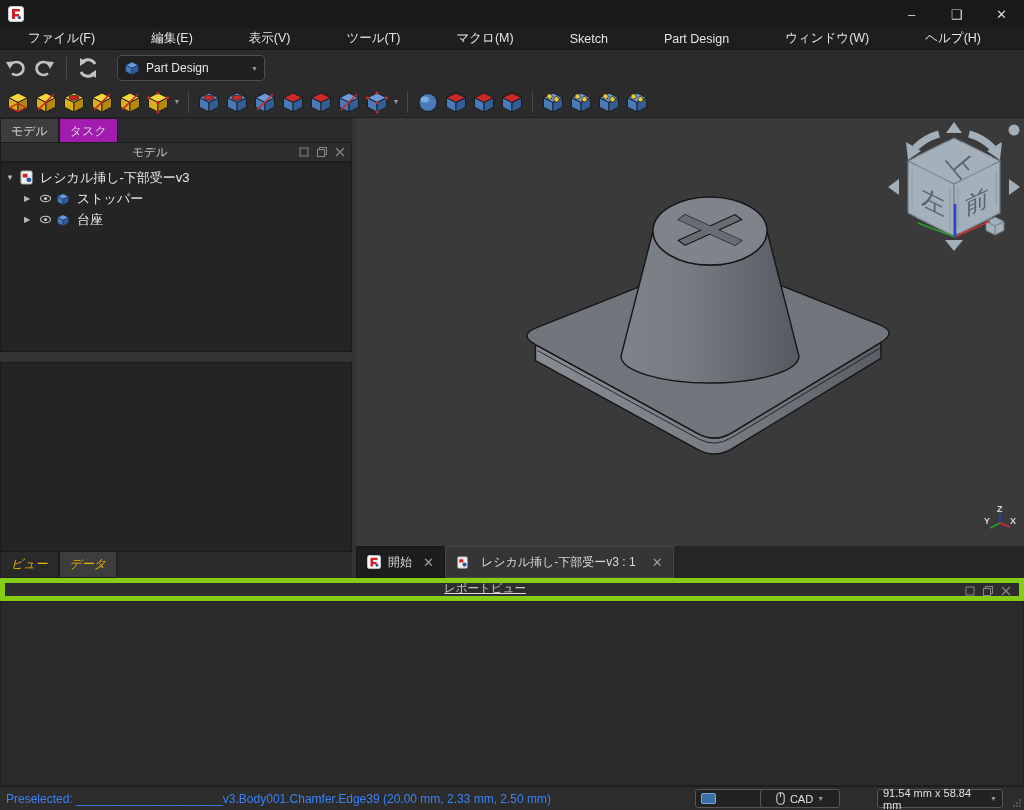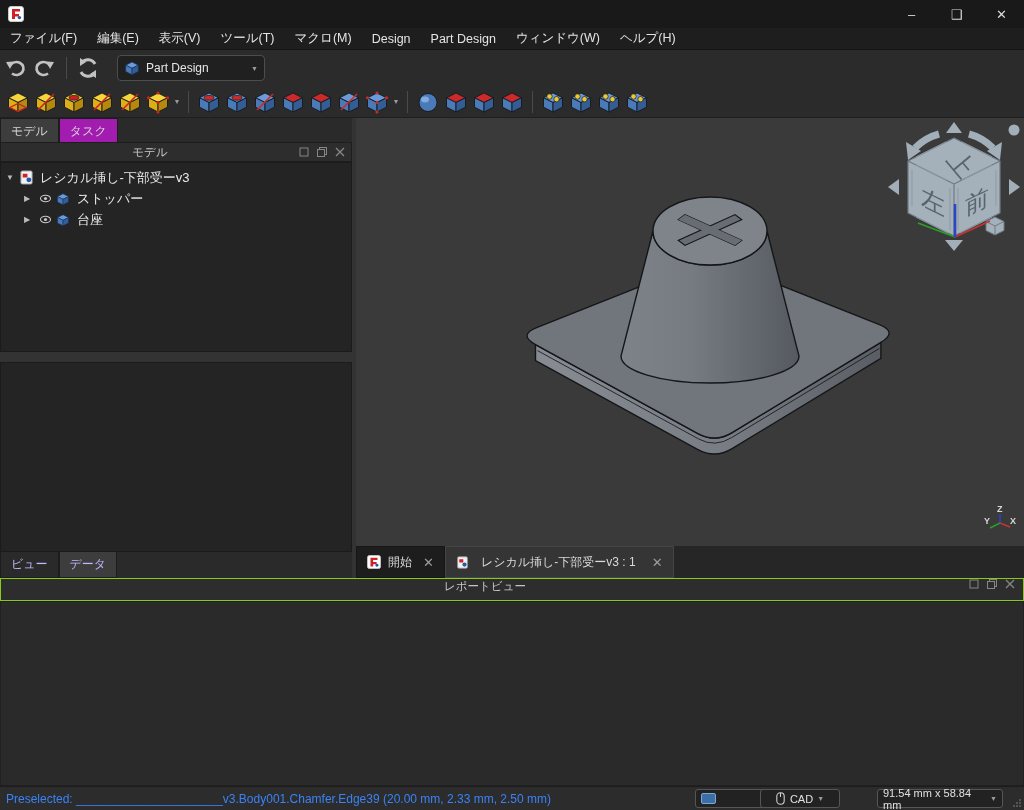--- a/index.html
+++ b/index.html
@@ -15,7 +15,7 @@
 
   
   .menubar { position:absolute; left:0; top:28px; width:1024px; height:22px; background:#1e1e1e; display:flex; align-items:center; border-bottom:1px solid #141414; }
-  .menu-item { padding:2px 10px; font-size:12.5px; color:#e4e4e4; }
+  .menu-item { padding:2px 28px; font-size:12.5px; color:#e4e4e4; }
 
   
   .toolbar1 { position:absolute; left:0; top:50px; width:1024px; height:36px; background:#2b2b2b; display:flex; align-items:center; }

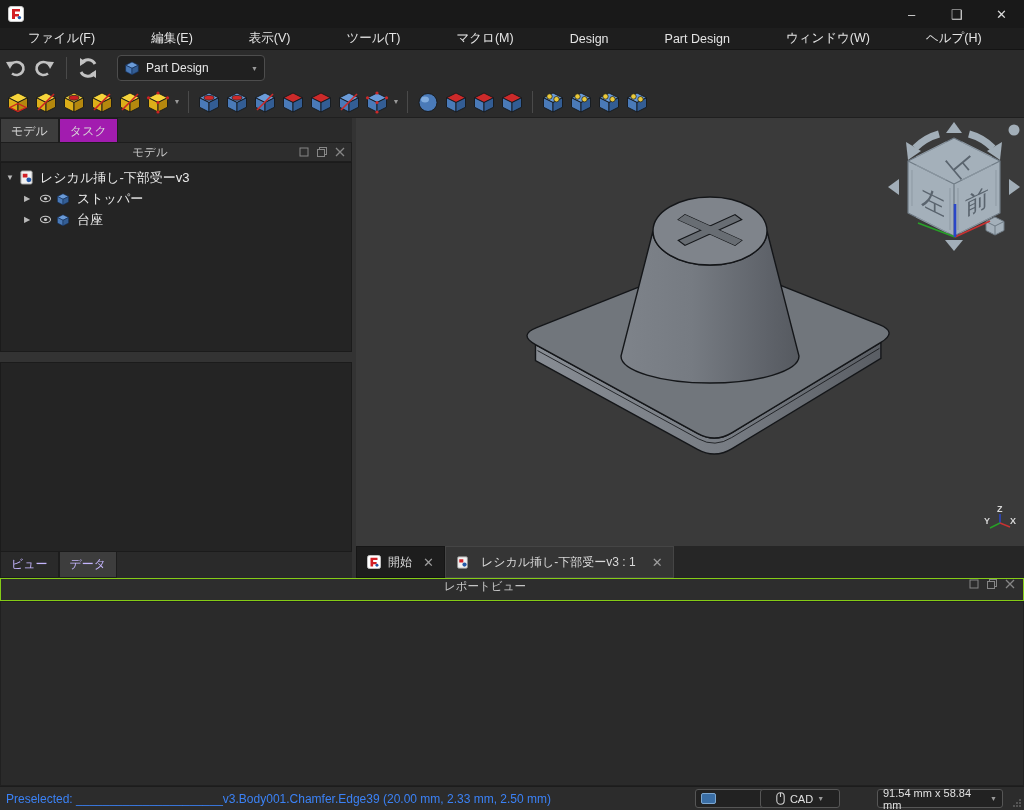--- a/index.html
+++ b/index.html
@@ -91,7 +91,7 @@
     <span class="menu-item">表示(V)</span>
     <span class="menu-item">ツール(T)</span>
     <span class="menu-item">マクロ(M)</span>
-    <span class="menu-item">Design</span>
+    <span class="menu-item">Sketch</span>
     <span class="menu-item">Part Design</span>
     <span class="menu-item">ウィンドウ(W)</span>
     <span class="menu-item">ヘルプ(H)</span>

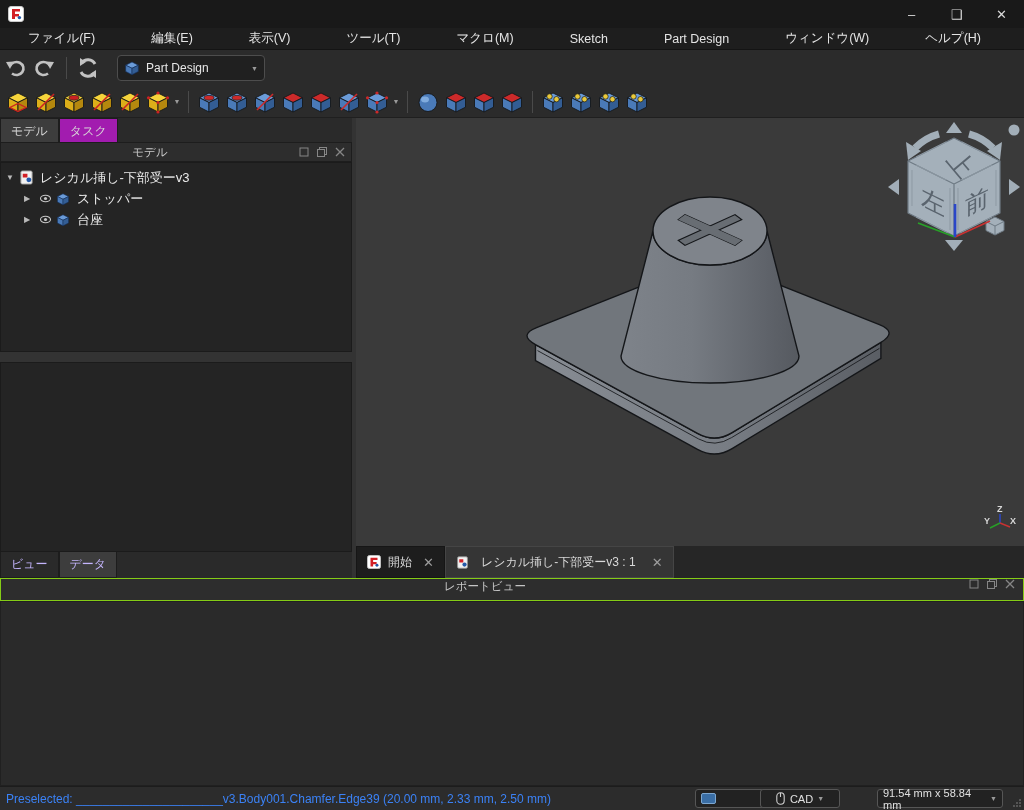--- a/index.html
+++ b/index.html
@@ -46,7 +46,7 @@
   .splitter-h { position:absolute; left:0; top:234px; width:352px; height:10px; background:#333; }
   .prop-area { position:absolute; left:0; top:244px; width:352px; height:190px; background:#242424; border:1px solid #1b1b1b; }
   .bottom-tabs { position:absolute; left:0; top:434px; height:26px; display:flex; align-items:flex-end; }
-  .bottom-tab { padding:4px 10px; font-size:12px; color:#c4b5fd; background:#2a2a2a; border:1px solid #1d1d1d; border-top:none; }
+  .bottom-tab { padding:4px 10px; font-size:12px; color:#eab308; background:#2a2a2a; border:1px solid #1d1d1d; border-top:none;font-style:italic; }
   .bottom-tab.active { background:#3d3d3d; }
 
   

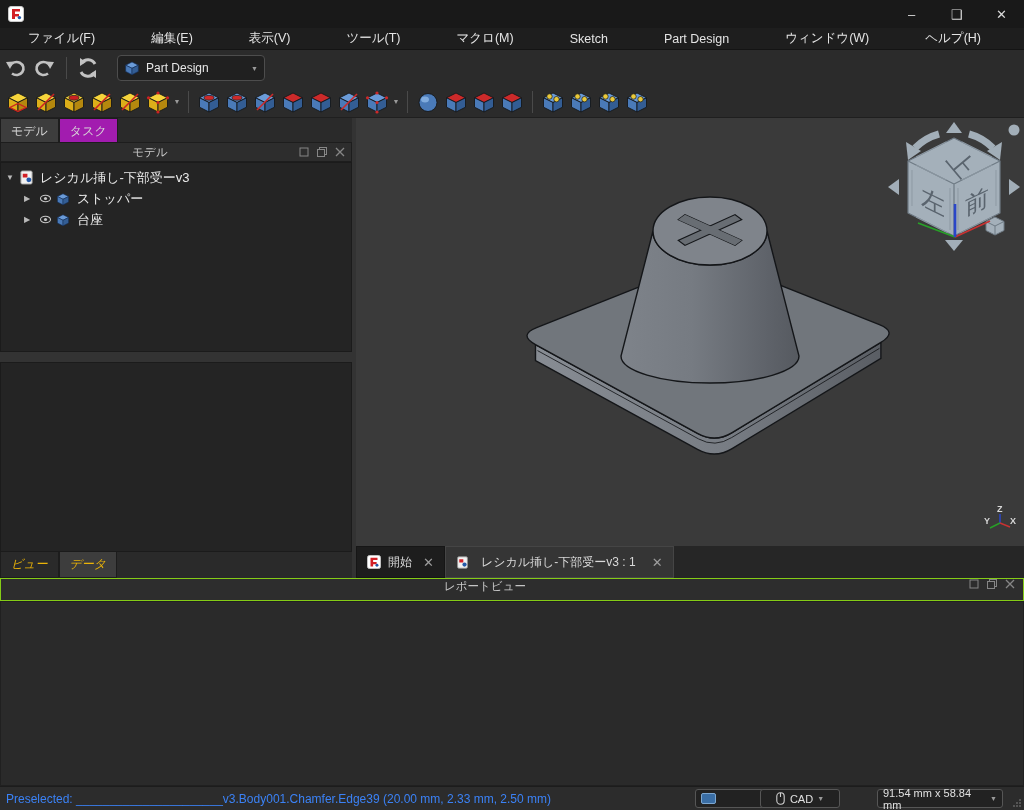--- a/index.html
+++ b/index.html
@@ -58,7 +58,7 @@
   .mdi-close { font-size:13px; color:#9d9d9d; font-weight:bold; margin-left:4px; }
 
   
-  .report-header { position:absolute; left:0; top:578px; width:1024px; height:23px; background:#2d2d2d; border:1px solid #84cc16; display:flex; align-items:flex-start; }
+  .report-header { position:absolute; left:0; top:578px; width:1024px; height:23px; background:#2d2d2d; border:5px solid #84cc16; display:flex; align-items:flex-end;text-decoration:underline; }
   .report-title { flex:1; text-align:center; font-size:11.5px; color:#c9c9c9; }
   .report-body { position:absolute; left:0; top:601px; width:1024px; height:185px; background:#2a2a2a; border:1px solid #202020; }
 

